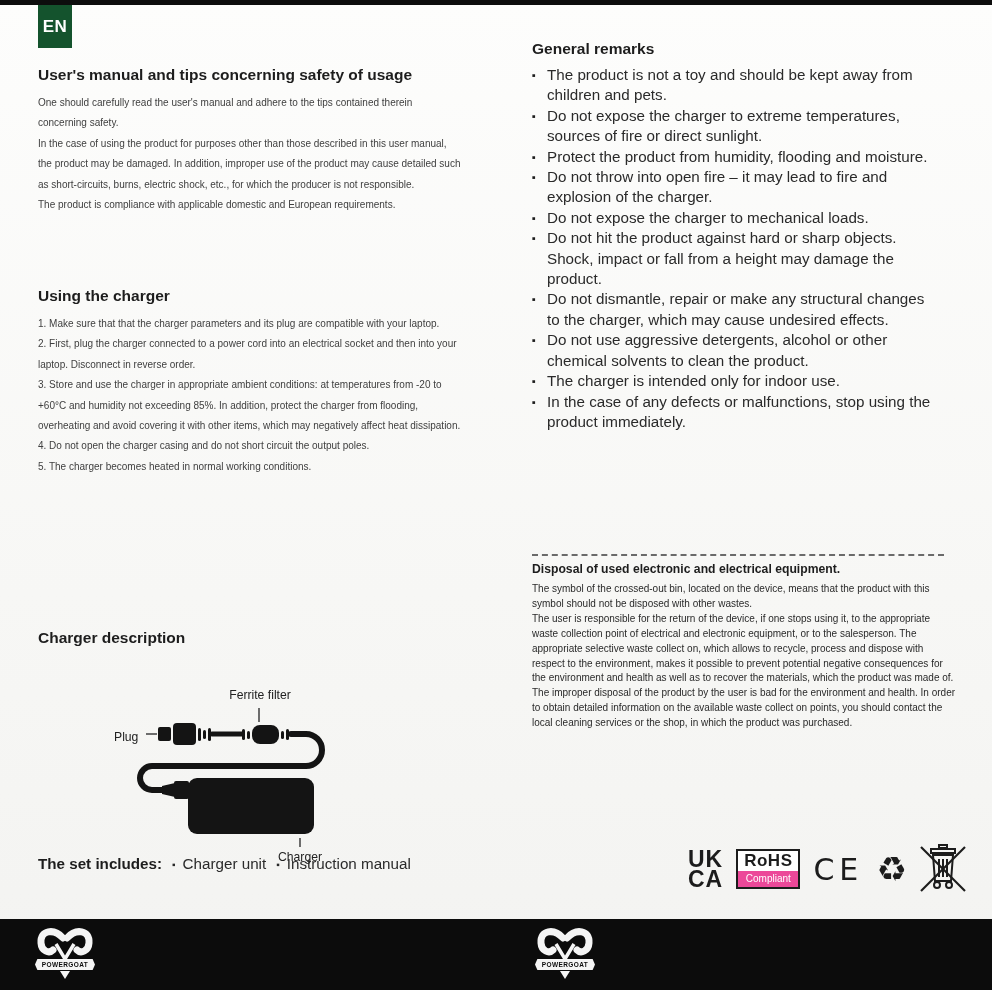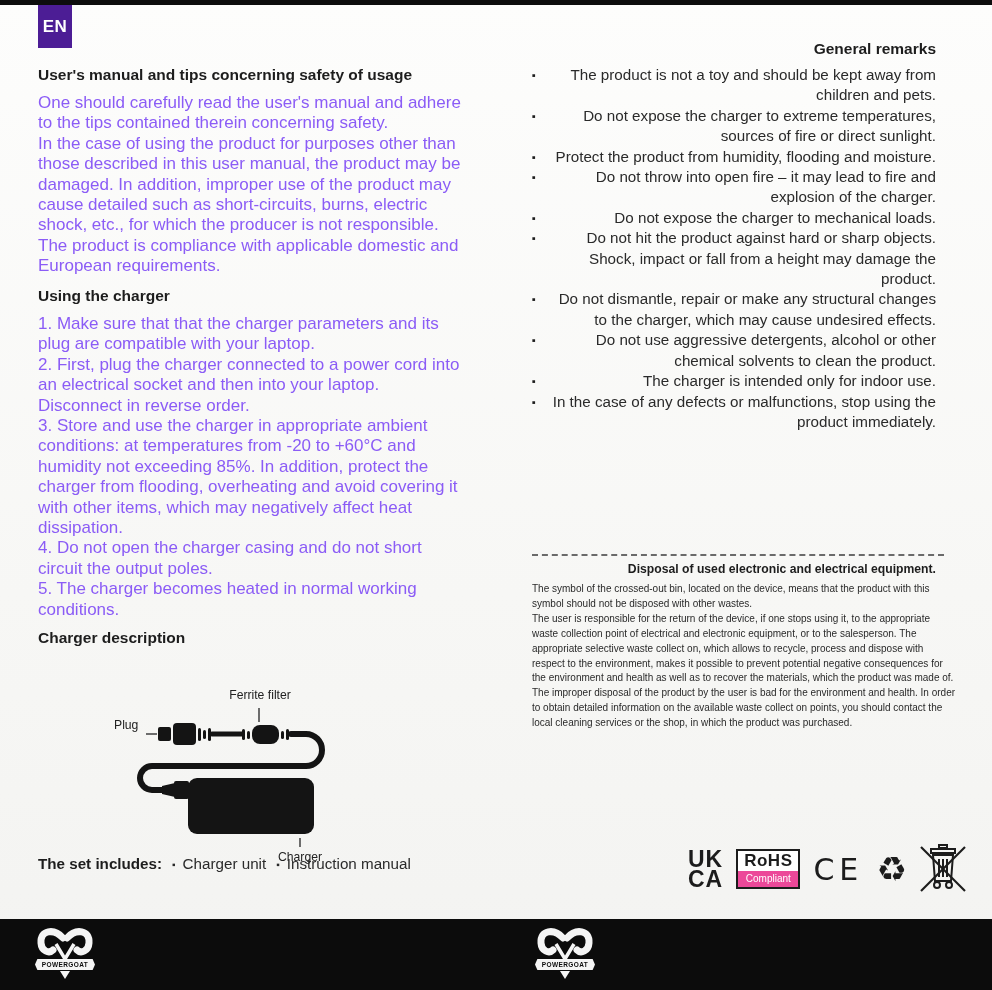--- a/index.html
+++ b/index.html
@@ -12,7 +12,7 @@
   }
   .top-strip { position:absolute; top:0; left:0; width:100%; height:5px; background:#0d0d0d; }
   .en-badge {
-    position:absolute; left:38px; top:5px; width:34px; height:43px; background:#4c1d95;
+    position:absolute; left:38px; top:5px; width:34px; height:43px; background:#14532d;
     color:#fff; font-weight:bold; font-size:17px; display:flex; align-items:center; justify-content:center;
     letter-spacing:0.5px;
   }

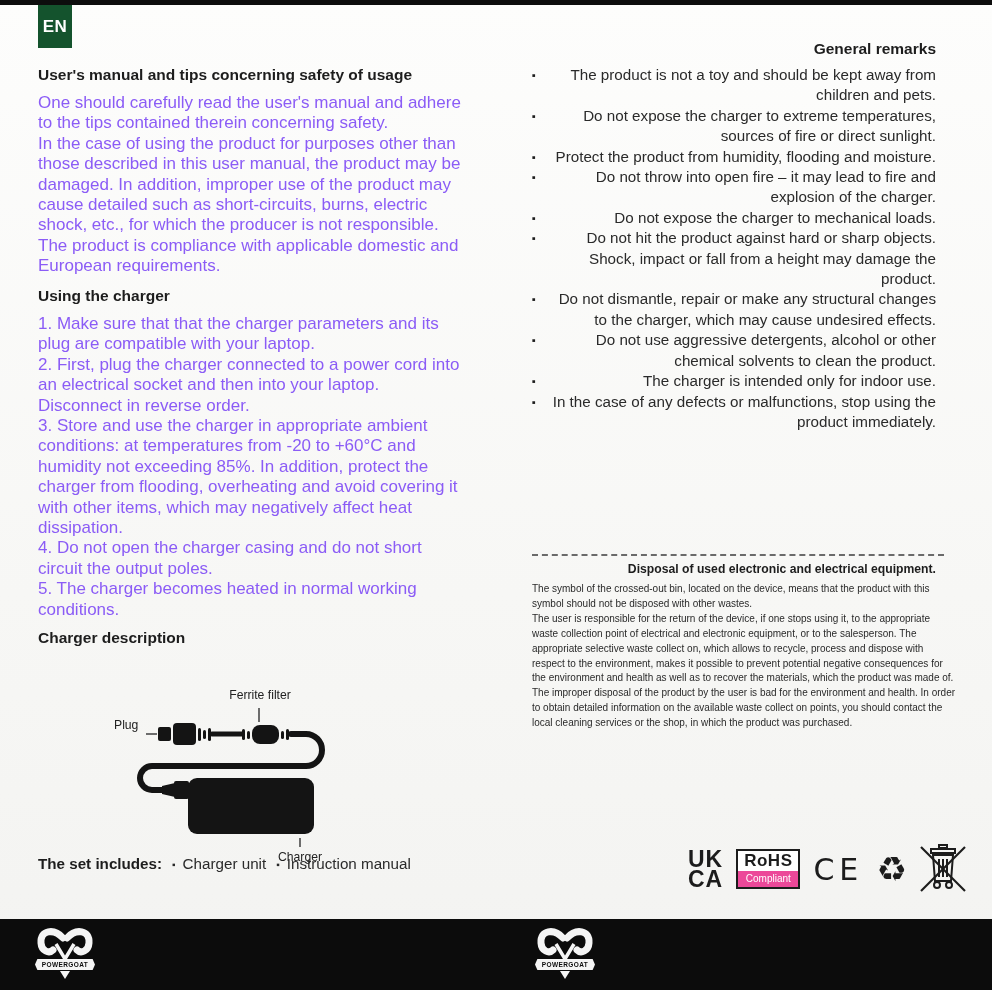--- a/index.html
+++ b/index.html
@@ -21,7 +21,7 @@
   .body-txt { font-size:17px; line-height:20.4px; color:#8b5cf6; }
   .body-txt p { margin:0; }
   .col-left-x { left:38px; width:424px; }
-  .col-right-x { left:532px; width:404px;text-align:right; }
+  .col-right-x { left:532px; width:404px; }
 
   
   ul.remarks { margin:0; padding:0; list-style:none; }

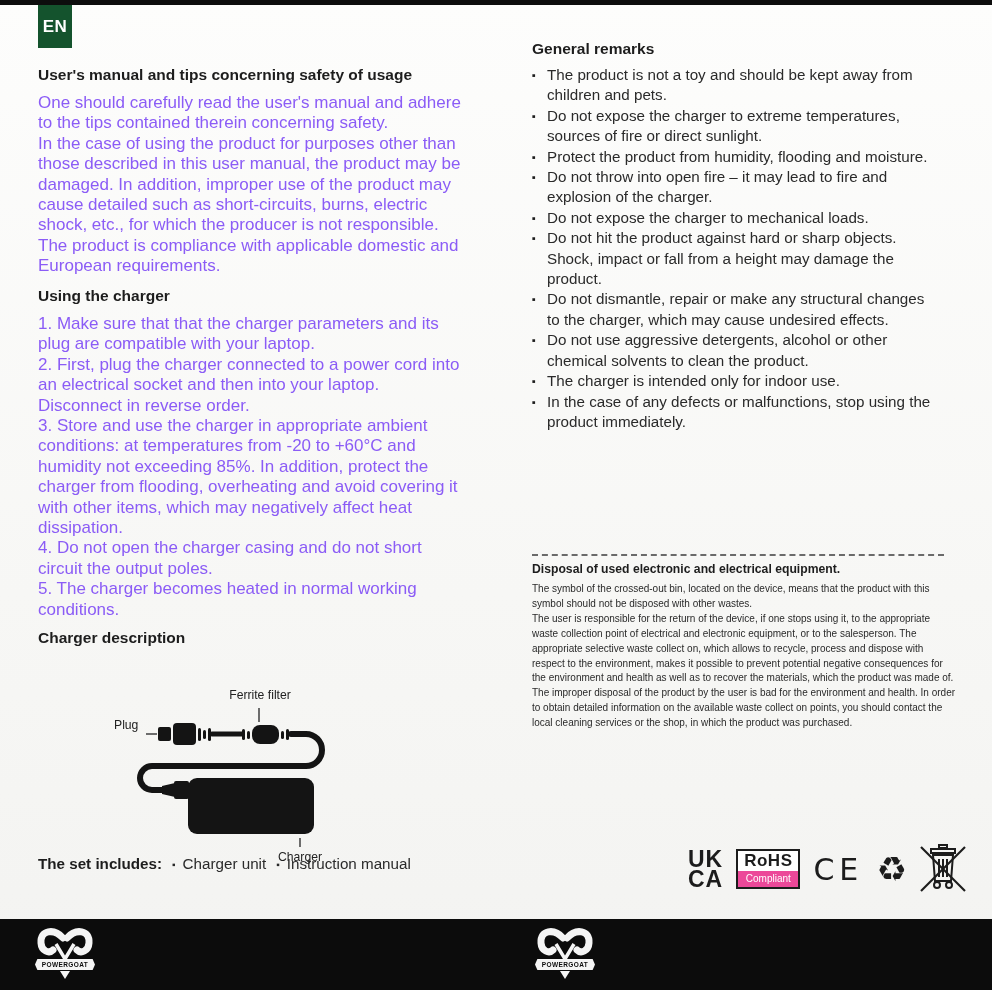--- a/index.html
+++ b/index.html
@@ -18,7 +18,7 @@
   }
   .abs { position:absolute; }
   h2.sec { margin:0; font-size:15.5px; font-weight:700; color:#1d1d1d; }
-  .body-txt { font-size:17px; line-height:20.4px; color:#8b5cf6; }
+  .body-txt { font-size:10px; line-height:20.4px; color:#404040; }
   .body-txt p { margin:0; }
   .col-left-x { left:38px; width:424px; }
   .col-right-x { left:532px; width:404px; }

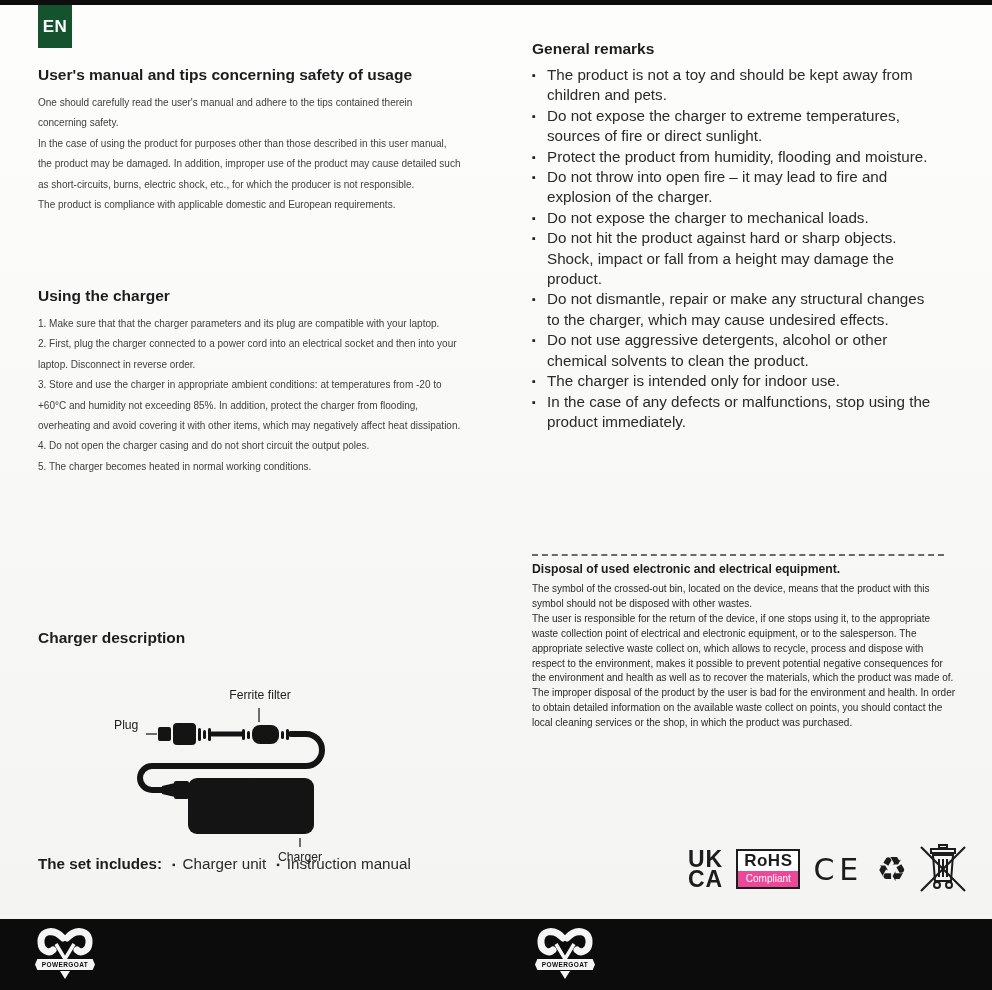--- a/index.html
+++ b/index.html
@@ -124,7 +124,7 @@
     <path d="M262 156 V 165" stroke="#333" stroke-width="1.4" fill="none"></path>
   </svg>
   <span class="dlabel" style="left:172px; top:6px; width:100px; text-align:center;">Ferrite filter</span>
-  <span class="dlabel" style="left:76px; top:36px;">Plug</span>
+  <span class="dlabel" style="left:76px; top:48px;">Plug</span>
   <span class="dlabel" style="left:222px; top:168px; width:80px; text-align:center;">Charger</span>
 </div>
 

